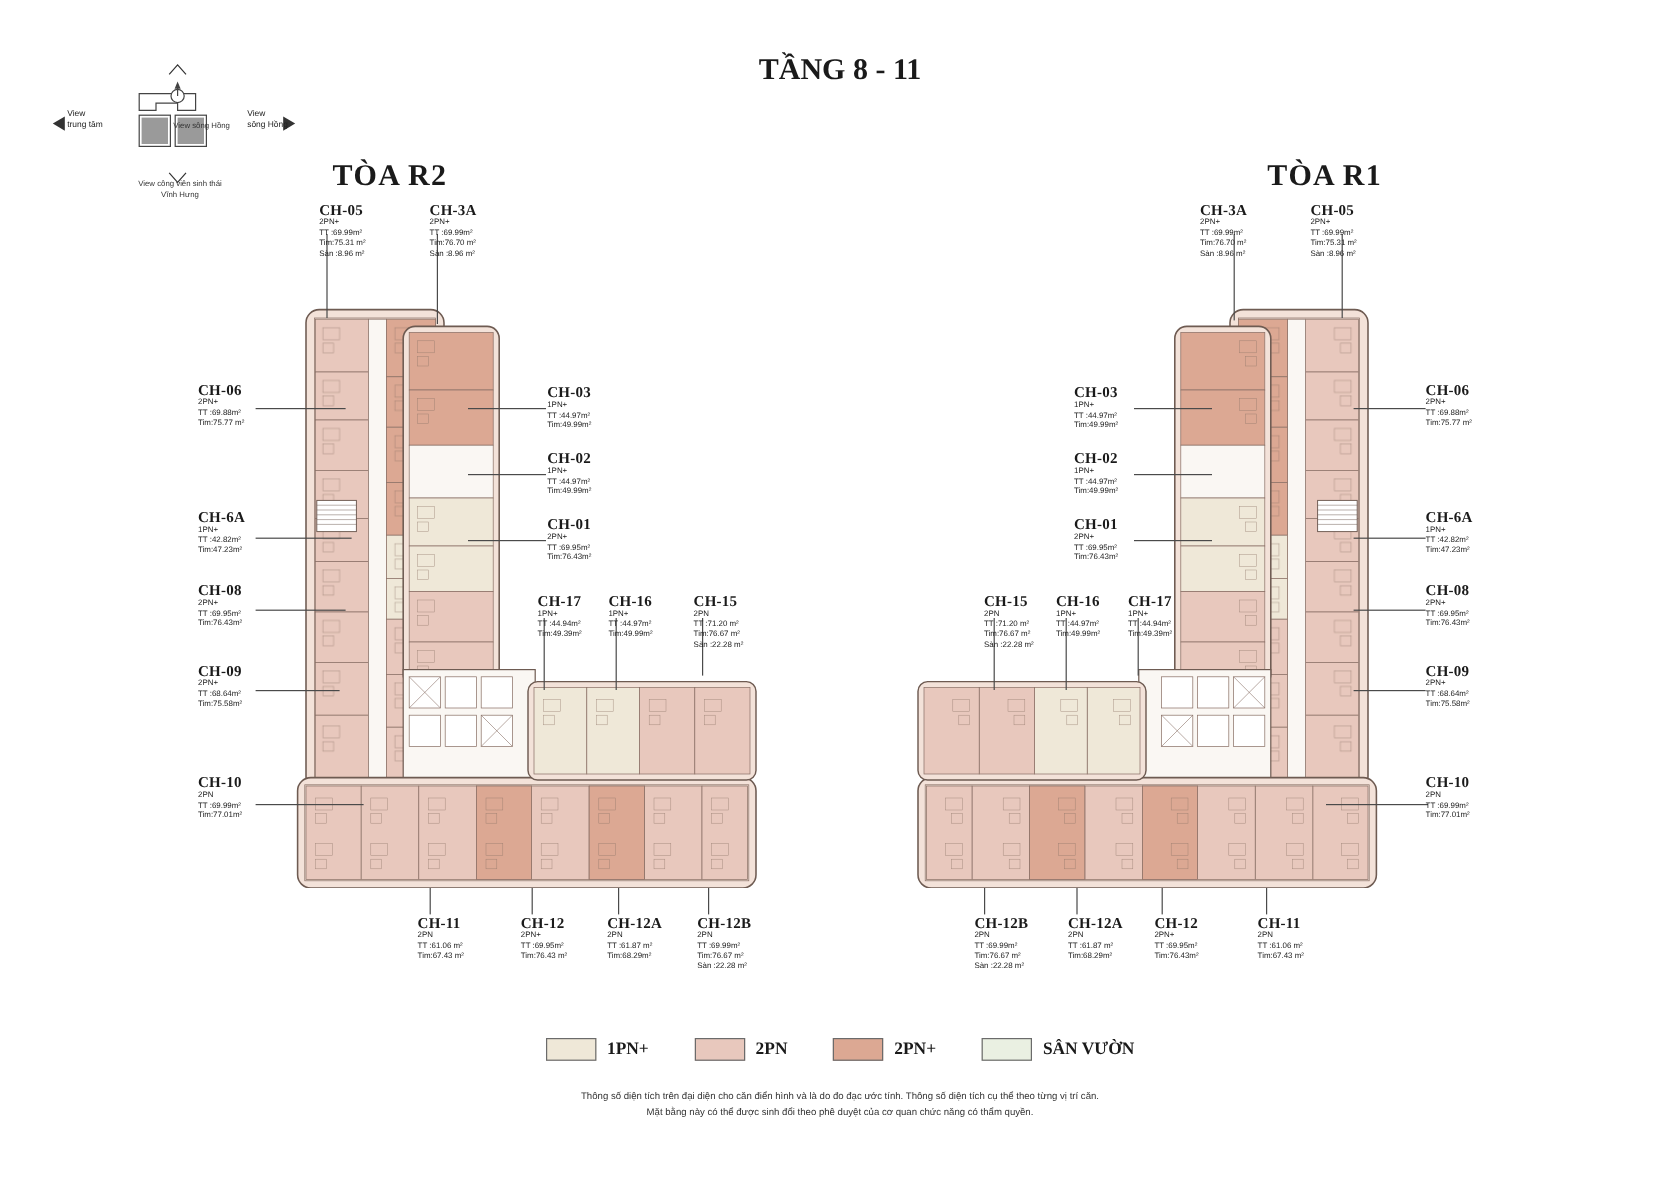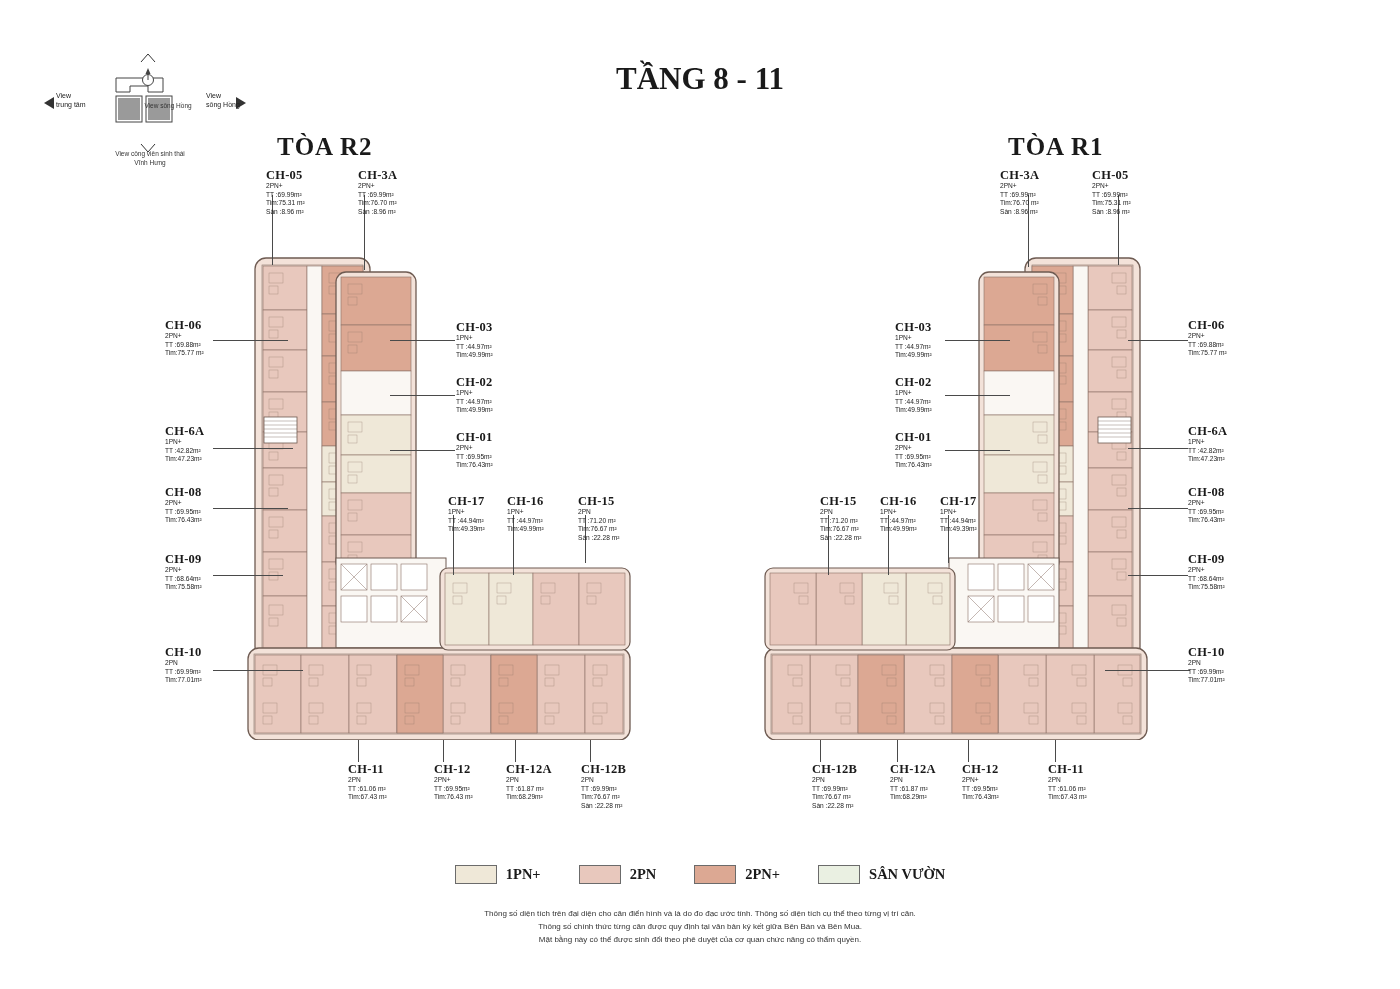--- a/index.html
+++ b/index.html
@@ -21,7 +21,7 @@
   }
   #title-sub{
     font-family:"Liberation Serif", serif;
-    font-weight:bold; font-size:31px; margin-top:23px;
+    font-weight:bold; font-size:25px; margin-top:7px;
   }
 
   

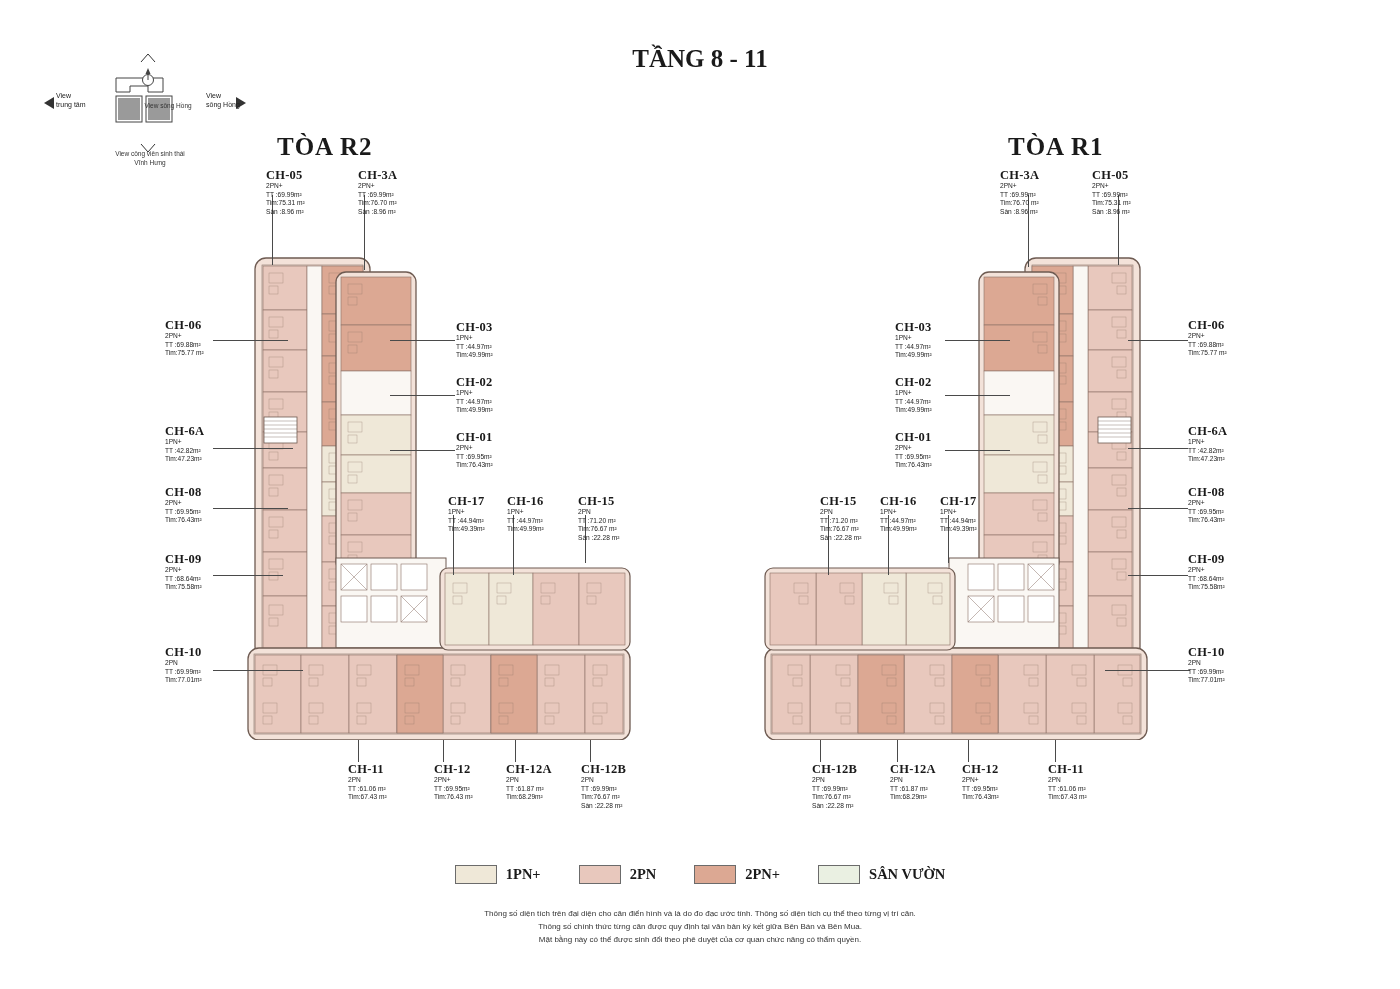--- a/index.html
+++ b/index.html
@@ -34,7 +34,7 @@
     font-weight:bold; font-size:25px; letter-spacing:1px;
   }
   #tower-r2-label{ left:277px; top:133px;}
-  #tower-r1-label{ left:1008px; top:133px;}
+  #tower-r1-label{ left:1056px; top:133px;}
 
   
   .callout{ width:120px; }

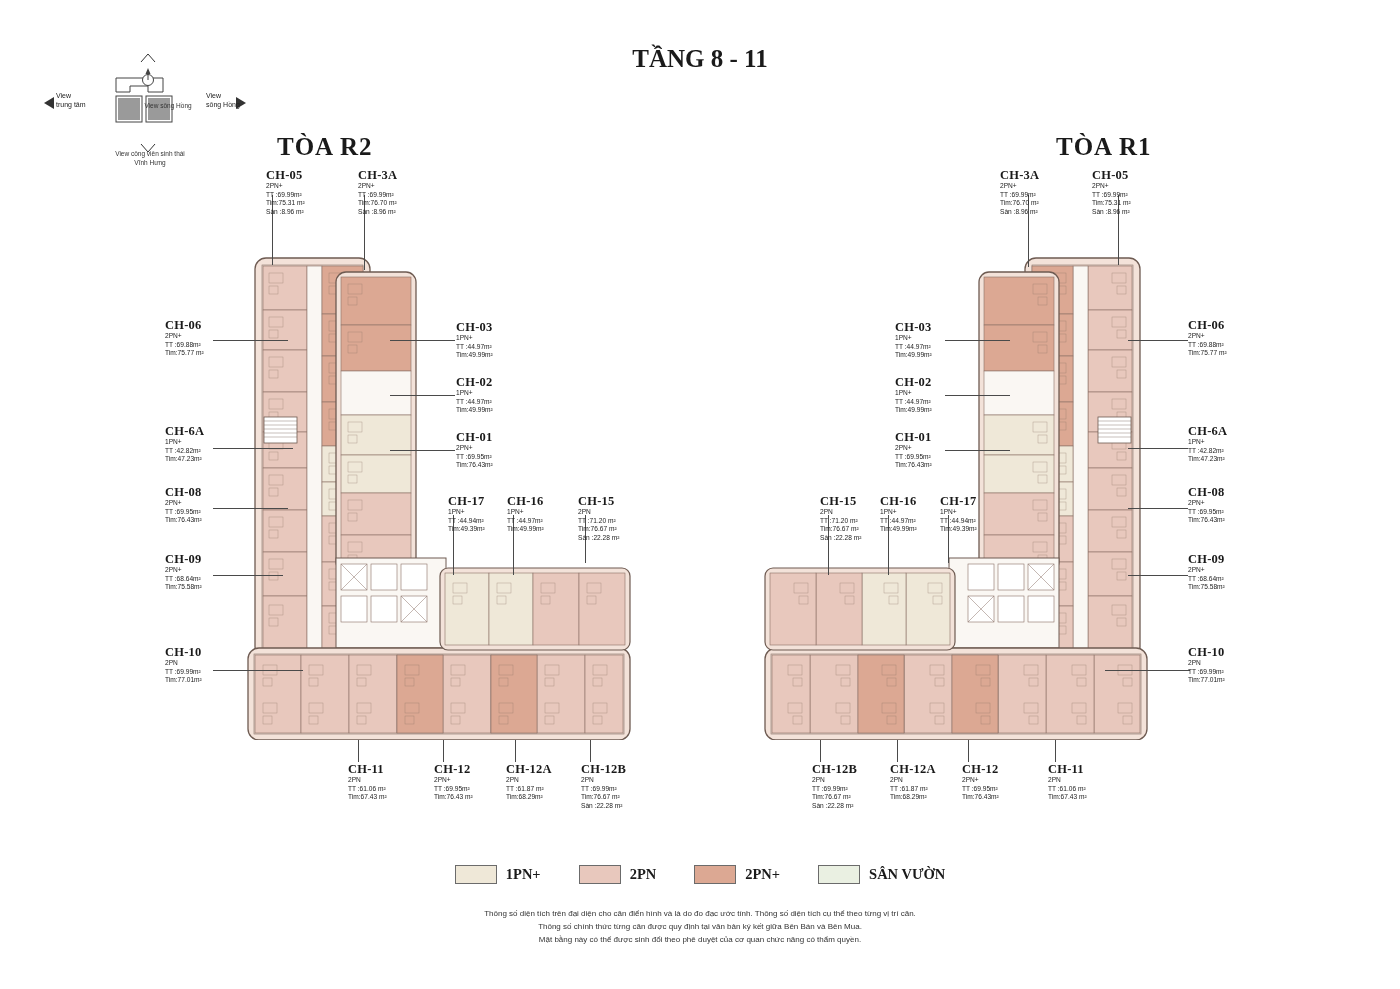--- a/index.html
+++ b/index.html
@@ -937,7 +937,6 @@
 
 <div class="abs" id="notes">
   <p>Thông số diện tích trên đại diện cho căn điển hình và là do đo đạc ước tính. Thông số diện tích cụ thể theo từng vị trí căn.</p>
-  <p>Thông số chính thức từng căn được quy định tại văn bản ký kết giữa Bên Bán và Bên Mua.</p>
   <p>Mặt bằng này có thể được sinh đổi theo phê duyệt của cơ quan chức năng có thẩm quyền.</p>
 </div>
 

